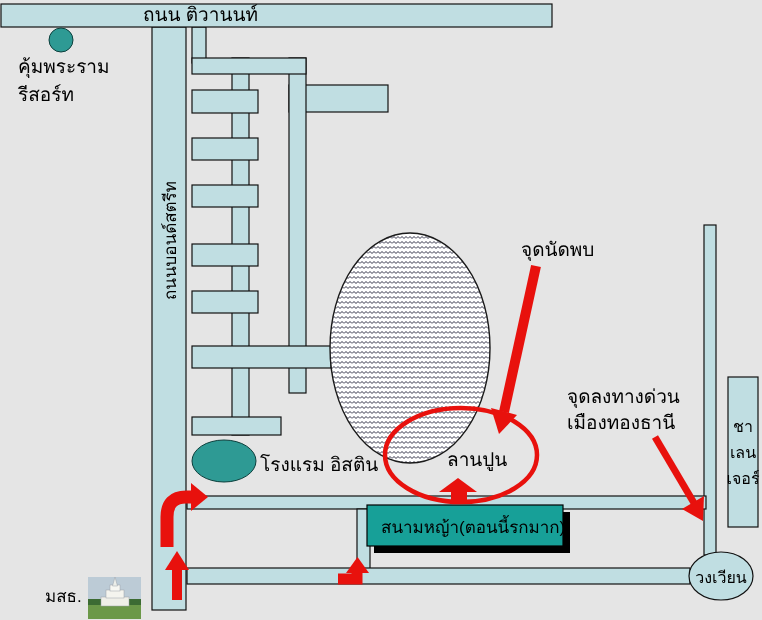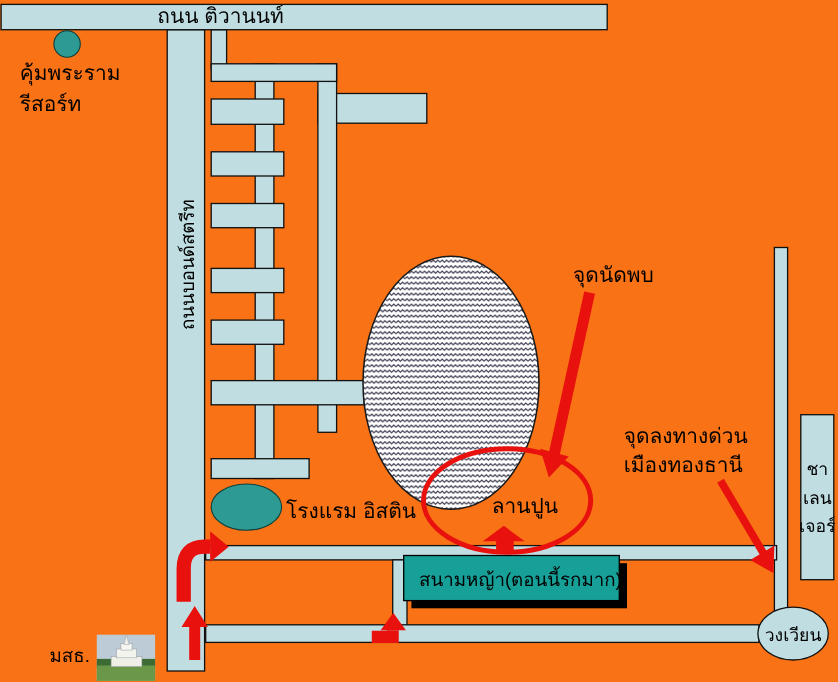--- a/index.html
+++ b/index.html
@@ -3,7 +3,7 @@
 <meta charset="utf-8">
 <style>
   html,body{margin:0;padding:0;background:#fff;}
-  .canvas{position:relative;width:762px;height:620px;background:#f97316;overflow:hidden;
+  .canvas{position:relative;width:762px;height:620px;background:#e5e5e5;overflow:hidden;
           font-family:"Liberation Sans", sans-serif;}
   svg{position:absolute;left:0;top:0;}
   .road{fill:#c0dee2;stroke:#111111;stroke-width:1.2;}

